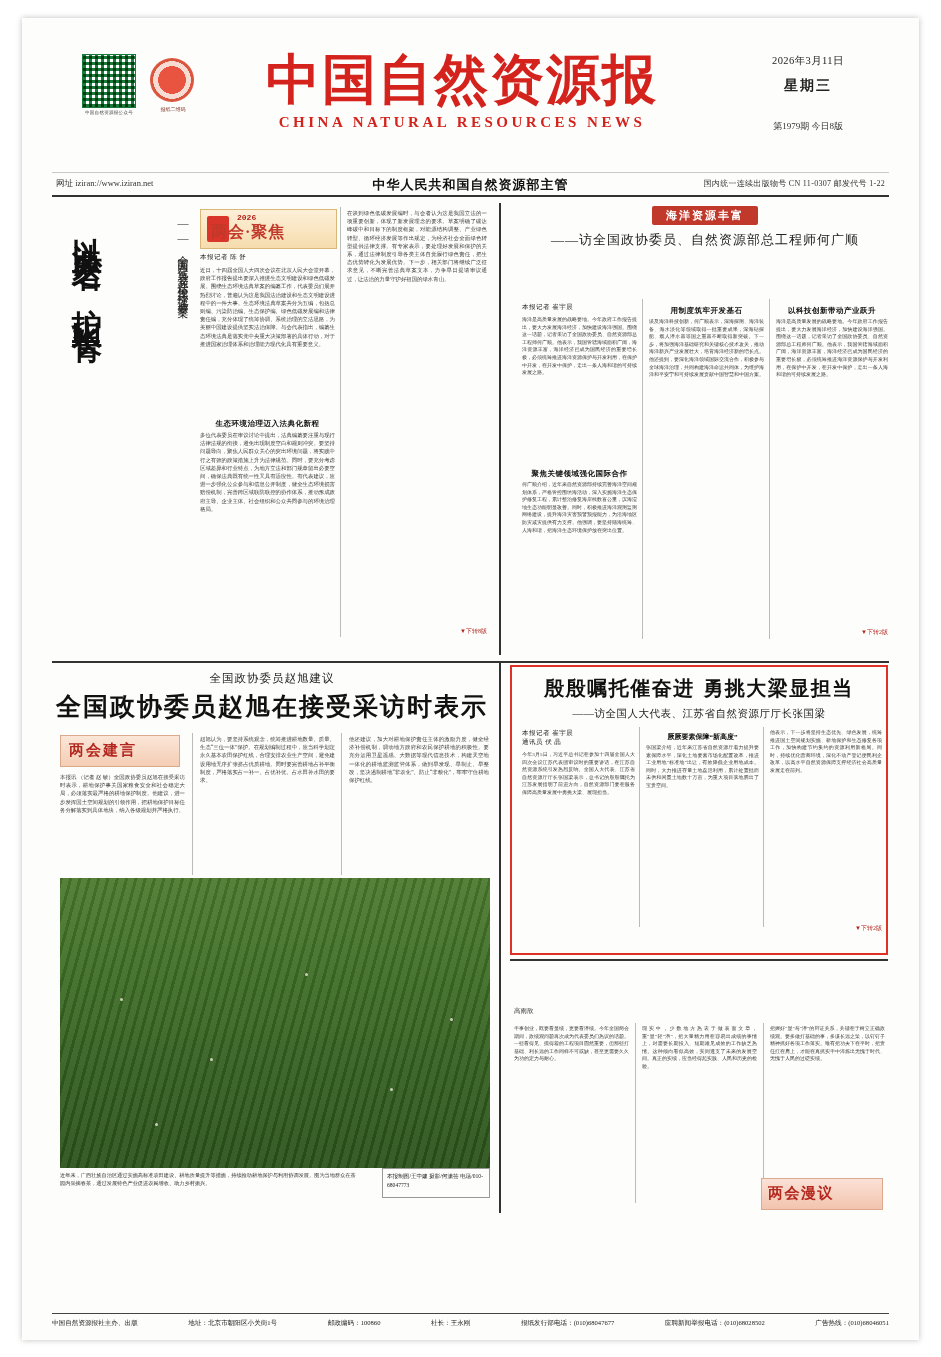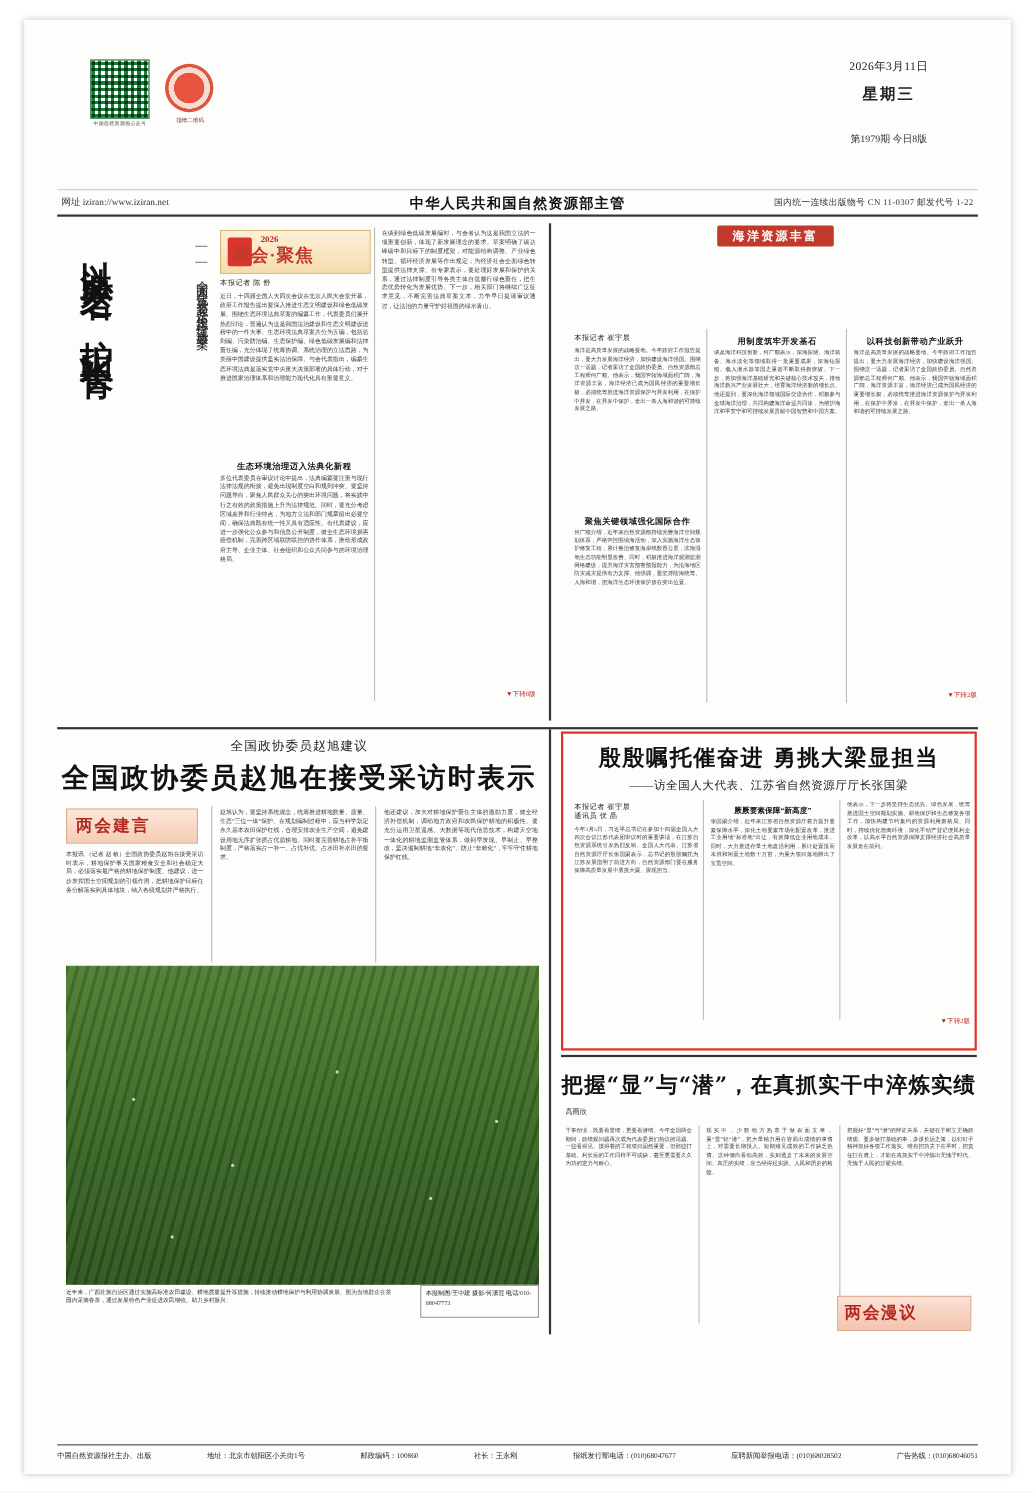--- a/index.html
+++ b/index.html
@@ -425,6 +425,10 @@
         <div class="seal"></div>
         <div class="seal-cap">报纸二维码</div>
 
+        <div class="title-block">
+          <div class="cn-title">中国自然资源报</div>
+          <div class="en-title">CHINA  NATURAL  RESOURCES  NEWS</div>
+        </div>
 
         <div class="date-block">
           <div class="date-line1">2026年3月11日</div>

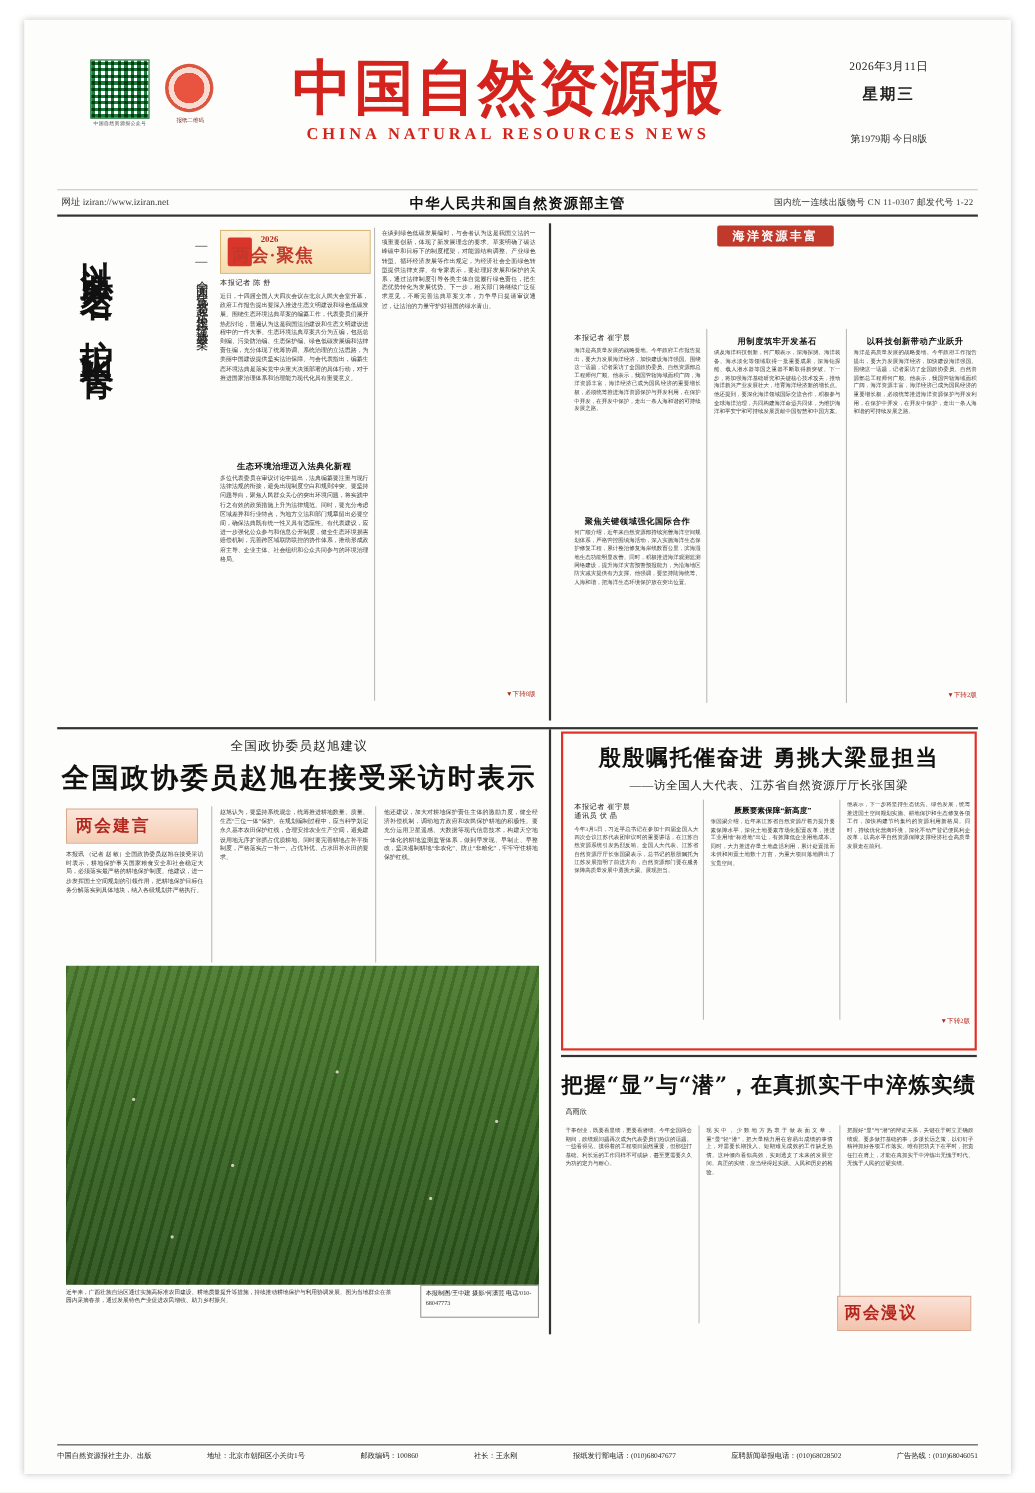--- a/index.html
+++ b/index.html
@@ -201,7 +201,7 @@
   }
   .lianghui-banner .yr {
     position: absolute; left: 36px; top: 3px;
-    font-size: 8px; color: #b3261e; font-weight: 700;
+    font-size: 8px; color: #b3261e; font-weight: 700; font-family: Liberation Mono, monospace;
   }
   .lianghui-banner .tx {
     position: absolute; left: 10px; top: 12px;

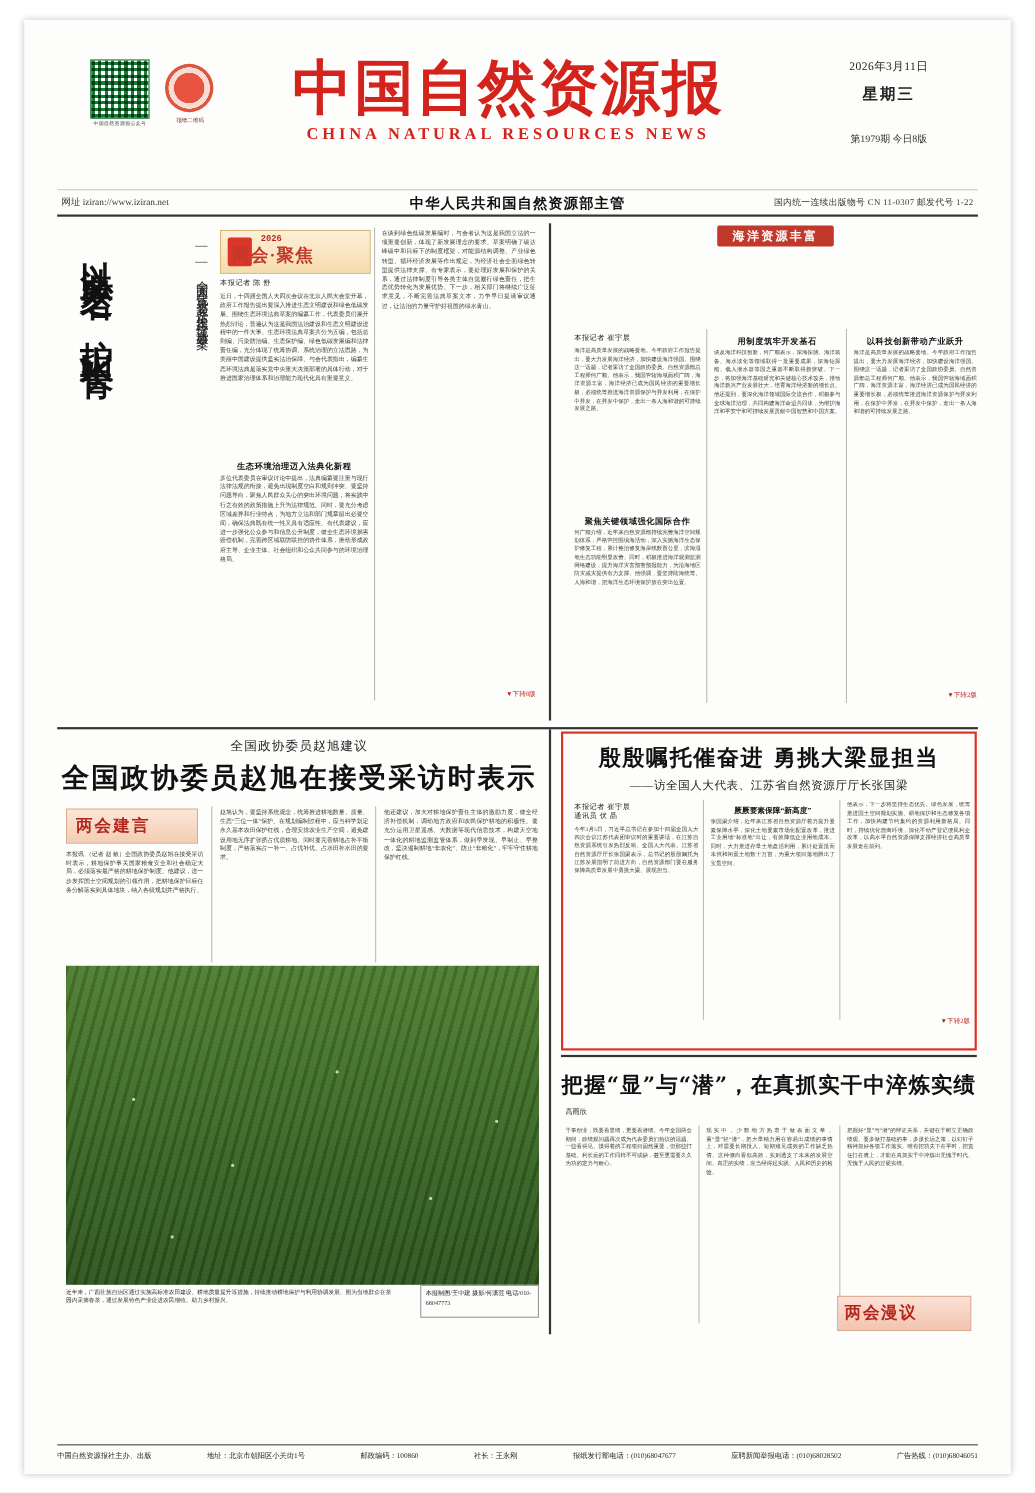--- a/index.html
+++ b/index.html
@@ -473,6 +473,7 @@
 
         <div class="dbwy-header">
           <span class="dbwy-tag">海洋资源丰富</span>
+          <div class="headline-1-sub">——访全国政协委员、自然资源部总工程师何广顺</div>
         </div>
 
         <div style="position:absolute;left:470px;top:100px;width:115px;">

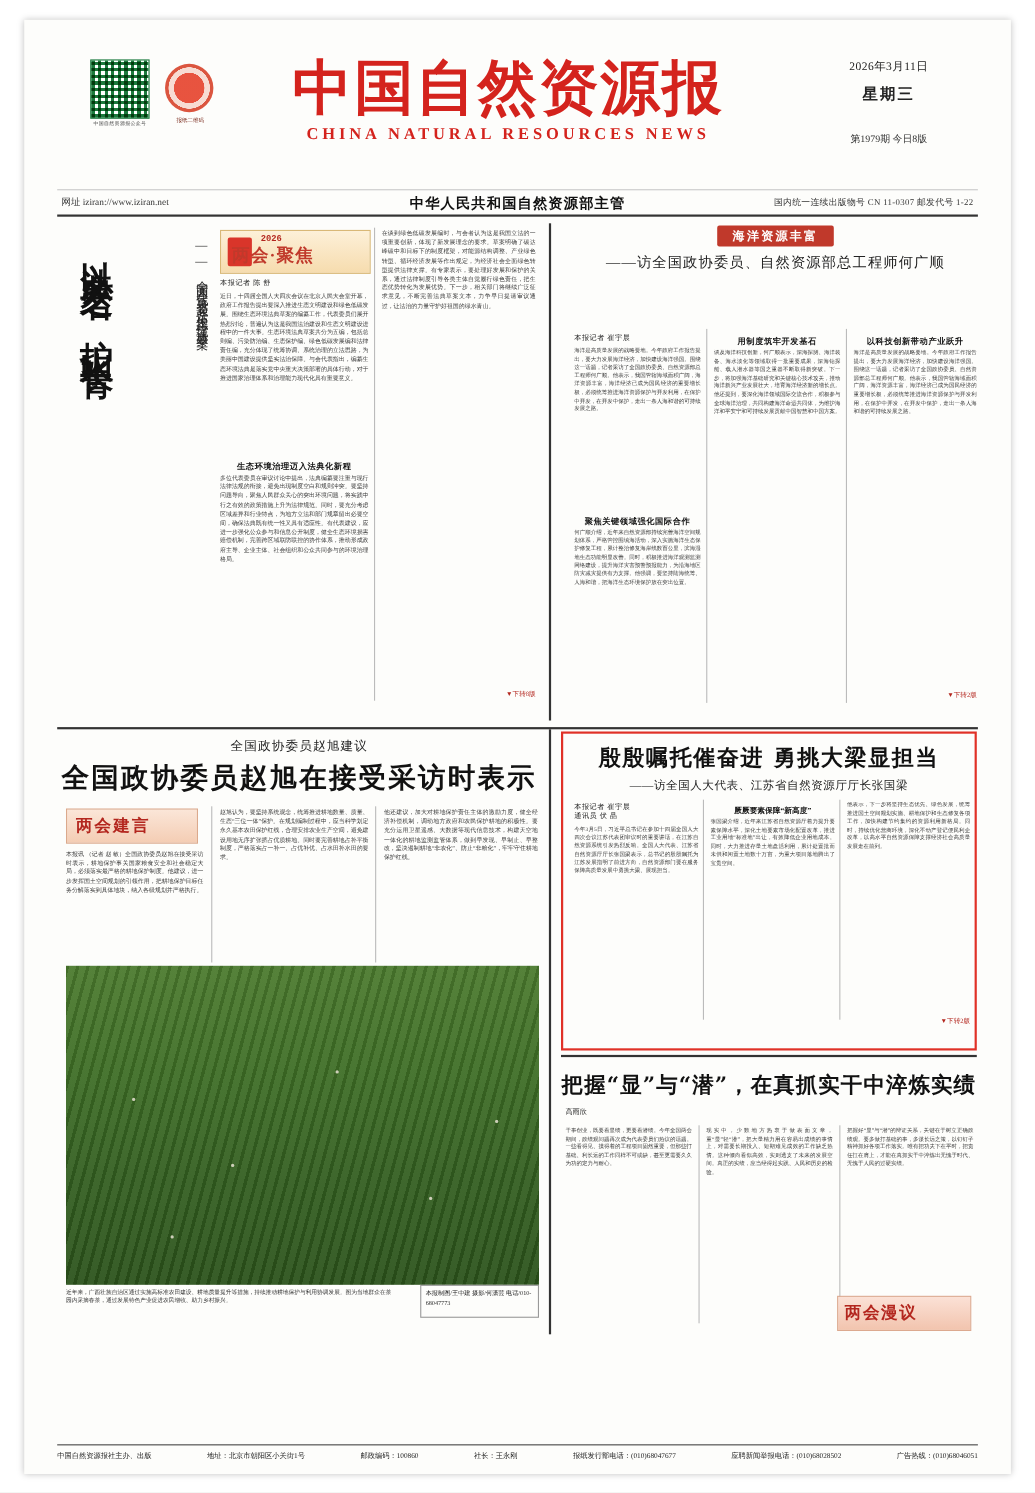--- a/index.html
+++ b/index.html
@@ -558,7 +558,6 @@
       </div>
 
       <div class="bot-section">
-        <div class="headline-4">把握“显”与“潜”，在真抓实干中淬炼实绩</div>
         <div class="author-4">高雨欣</div>
 
         <div style="position:absolute;left:462px;top:56px;width:115px;">

